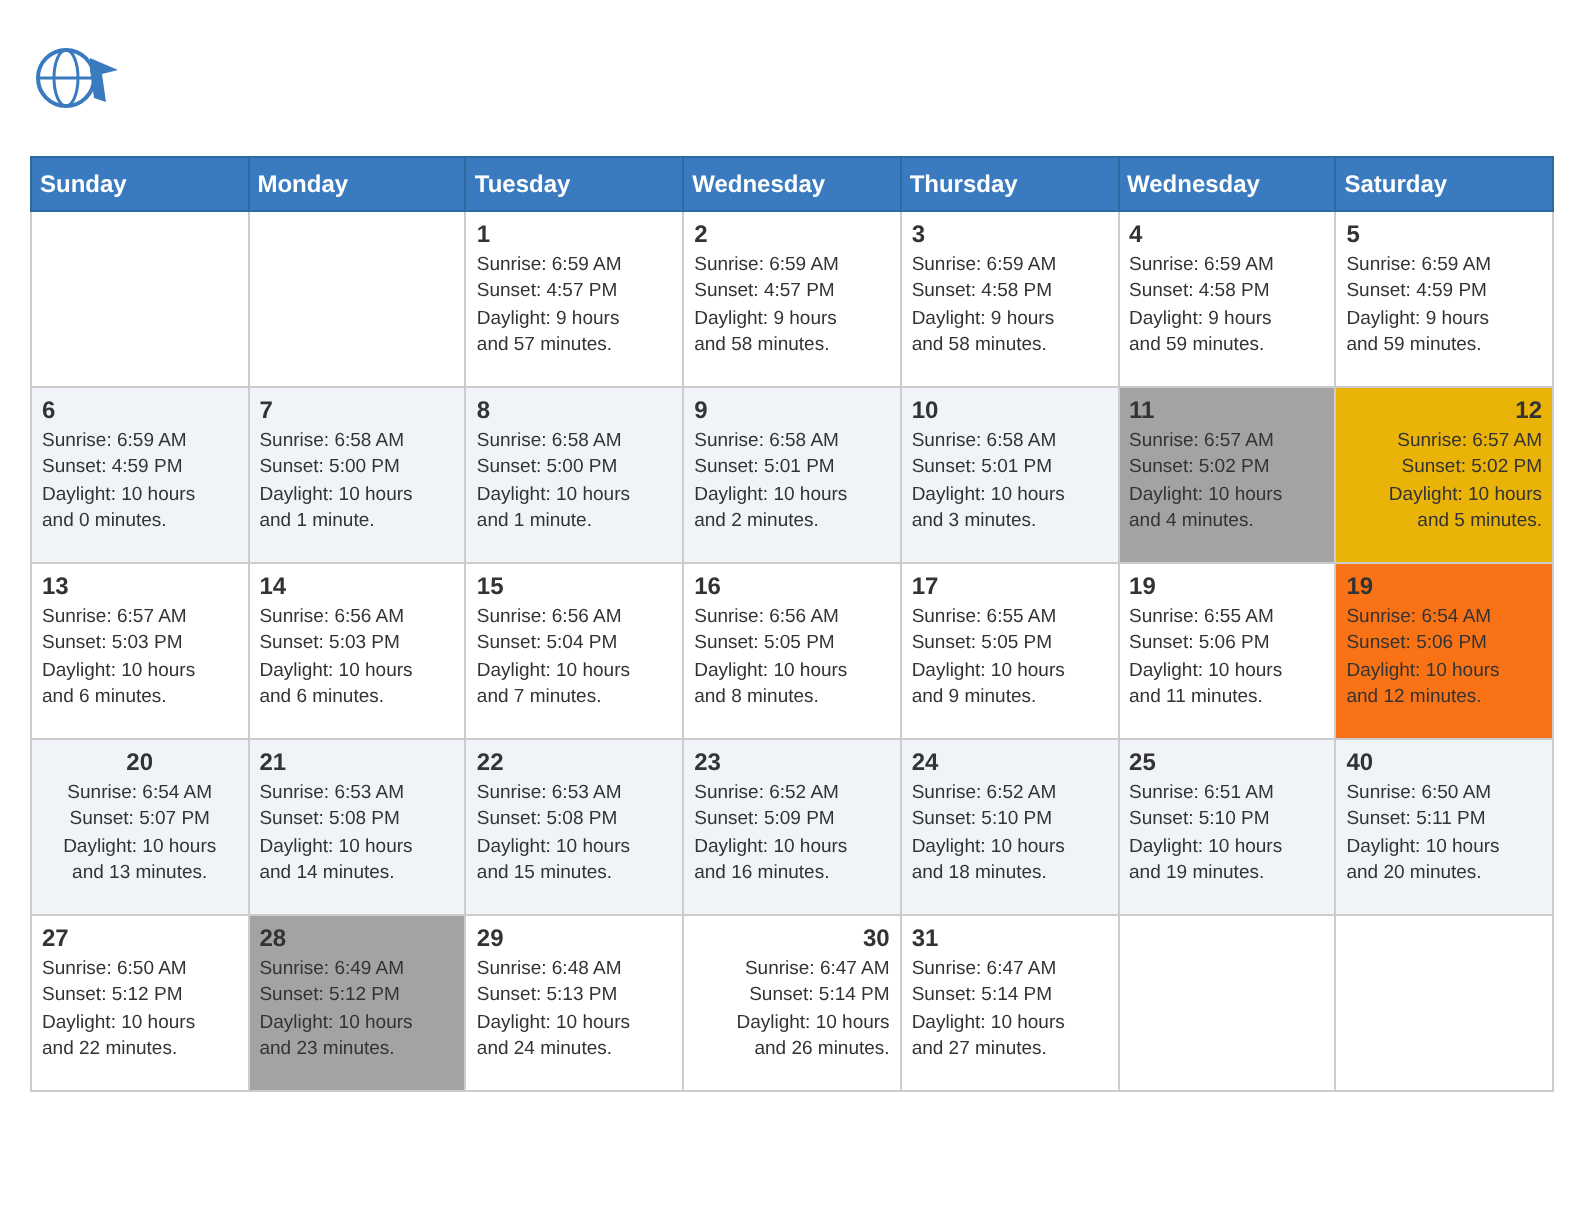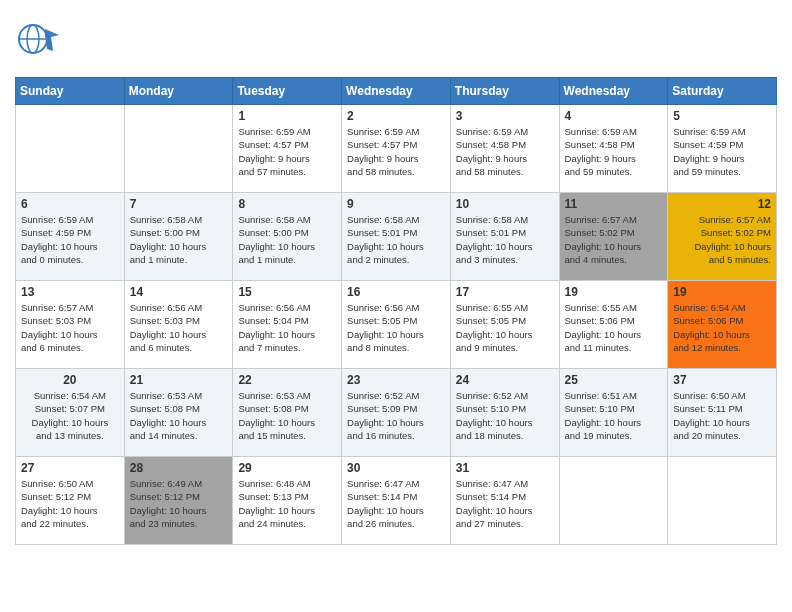--- a/index.html
+++ b/index.html
@@ -231,7 +231,7 @@
           <div class="day-info">Sunrise: 6:51 AM<br>Sunset: 5:10 PM<br>Daylight: 10 hours<br>and 19 minutes.</div>
         </td>
         <td style="background: rgb(240, 244, 248);">
-          <span class="day-num">37</span>
+          <span class="day-num">40</span>
           <div class="day-info">Sunrise: 6:50 AM<br>Sunset: 5:11 PM<br>Daylight: 10 hours<br>and 20 minutes.</div>
         </td>
       </tr>

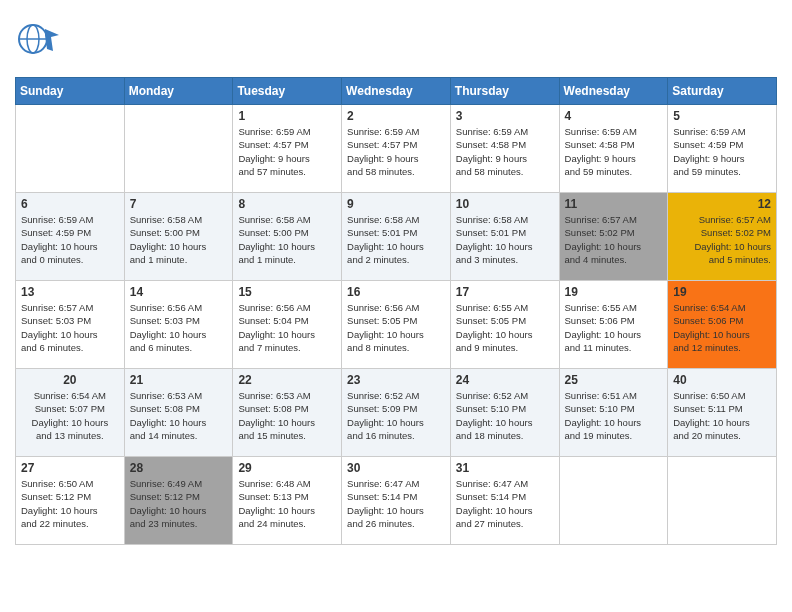--- a/index.html
+++ b/index.html
@@ -248,7 +248,7 @@
           <span class="day-num">29</span>
           <div class="day-info">Sunrise: 6:48 AM<br>Sunset: 5:13 PM<br>Daylight: 10 hours<br>and 24 minutes.</div>
         </td>
-        <td style="background: rgb(255, 255, 255);">
+        <td style="background: rgb(255, 255, 255); text-align: right;">
           <span class="day-num">30</span>
           <div class="day-info">Sunrise: 6:47 AM<br>Sunset: 5:14 PM<br>Daylight: 10 hours<br>and 26 minutes.</div>
         </td>

